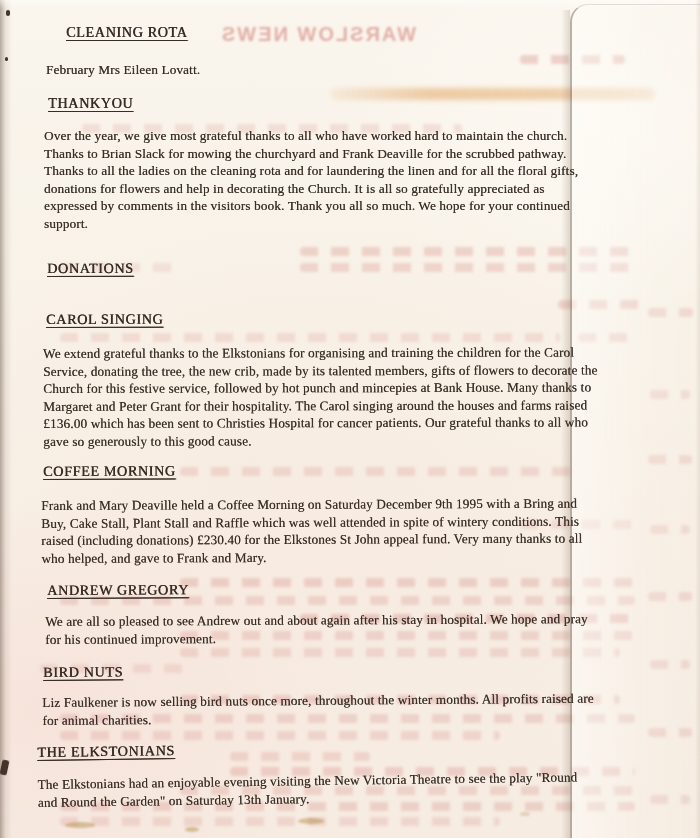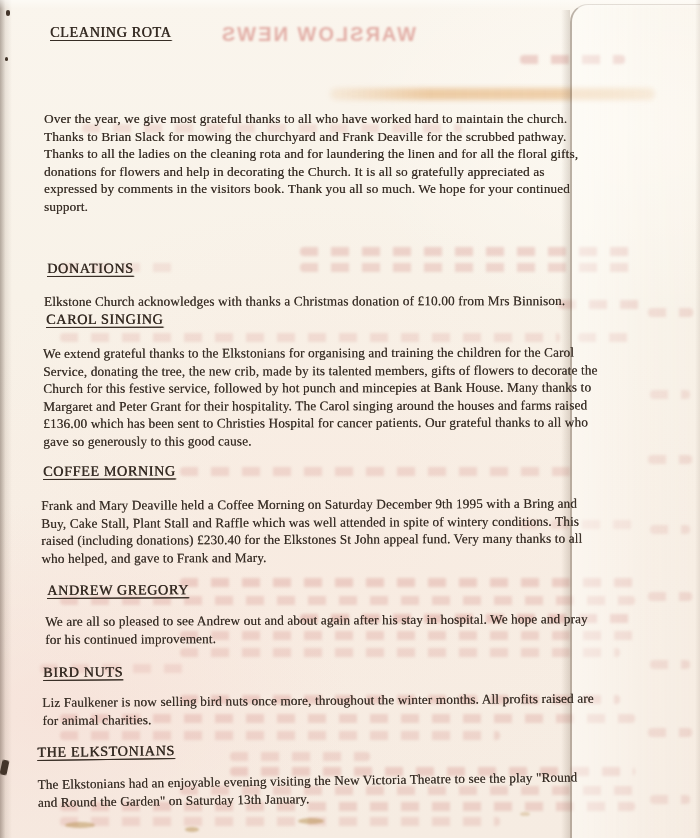--- a/index.html
+++ b/index.html
@@ -114,7 +114,7 @@
   <div class="stain" style="left:520px;top:812px;width:10px;height:4px;opacity:0.6;"></div>
 
   <section class="sec" style="top:24px;left:46px;">
-    <h2 style="margin-left:4px;">CLEANING ROTA</h2>
+    <h2 style="margin-left:20px;">CLEANING ROTA</h2>
   </section>
 
   <section class="sec" style="top:95px;left:44px;">

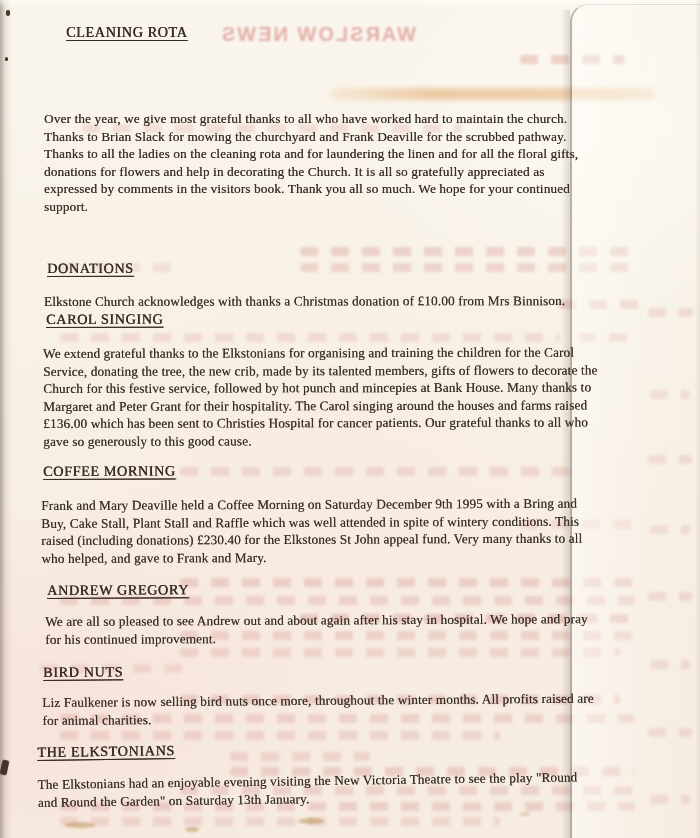--- a/index.html
+++ b/index.html
@@ -115,6 +115,7 @@
 
   <section class="sec" style="top:24px;left:46px;">
     <h2 style="margin-left:20px;">CLEANING ROTA</h2>
+    <p style="margin-top:20px;">February Mrs Eileen Lovatt.</p>
   </section>
 
   <section class="sec" style="top:95px;left:44px;">

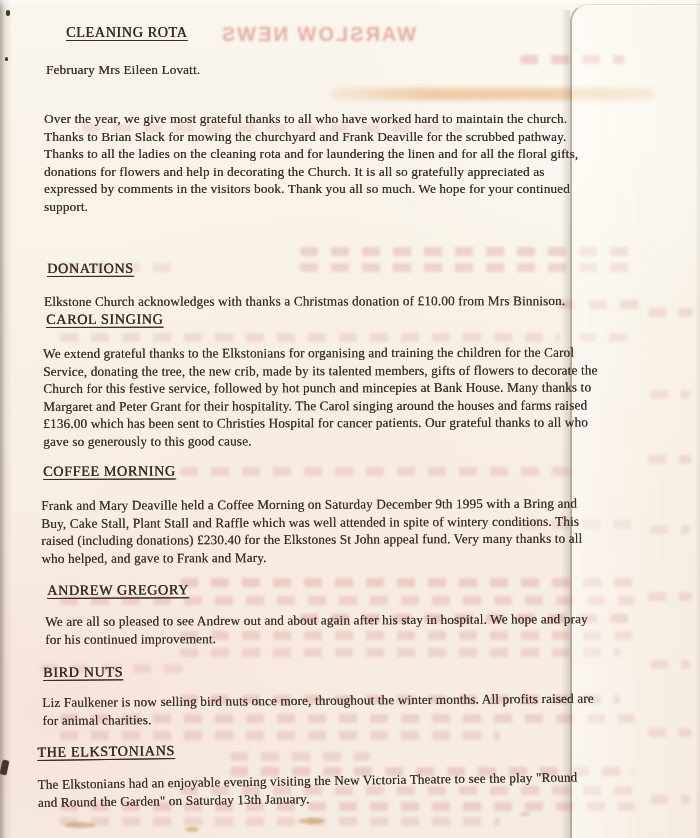--- a/index.html
+++ b/index.html
@@ -119,6 +119,7 @@
   </section>
 
   <section class="sec" style="top:95px;left:44px;">
+    <h2 style="margin-left:4px;">THANKYOU</h2>
     <p style="margin-top:15px;">Over the year, we give most grateful thanks to all who have worked hard to maintain the church.
 Thanks to Brian Slack for mowing the churchyard and Frank Deaville for the scrubbed pathway.
 Thanks to all the ladies on the cleaning rota and for laundering the linen and for all the floral gifts,

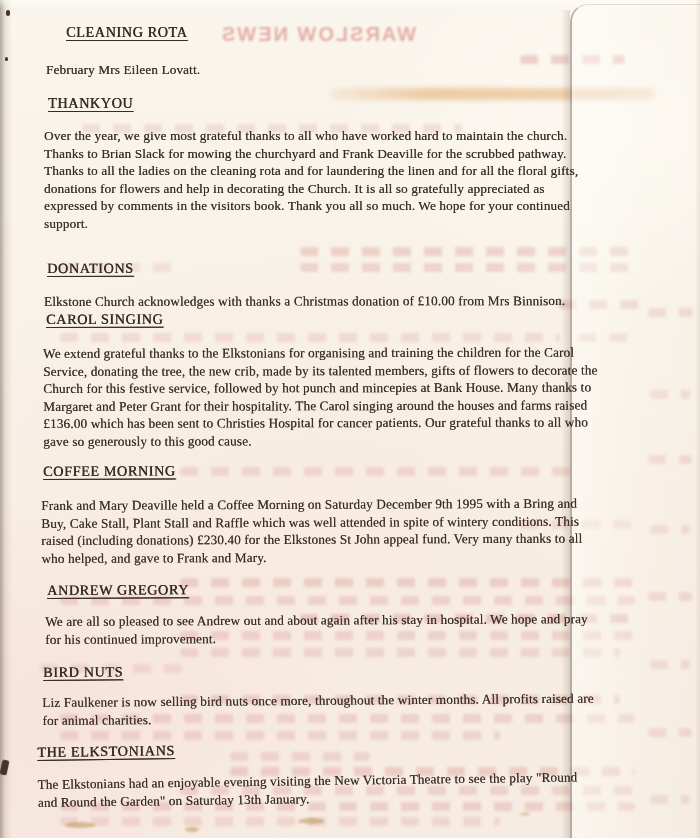--- a/index.html
+++ b/index.html
@@ -130,7 +130,6 @@
 
   <section class="sec" style="top:260px;left:44px;transform:rotate(-0.1deg);">
     <h2 style="margin-left:3px;">DONATIONS</h2>
-    <p style="margin-top:16px;">Elkstone Church acknowledges with thanks a Christmas donation of £10.00 from Mrs Binnison.</p>
   </section>
 
   <section class="sec" style="top:311px;left:43px;transform:rotate(-0.15deg);">

